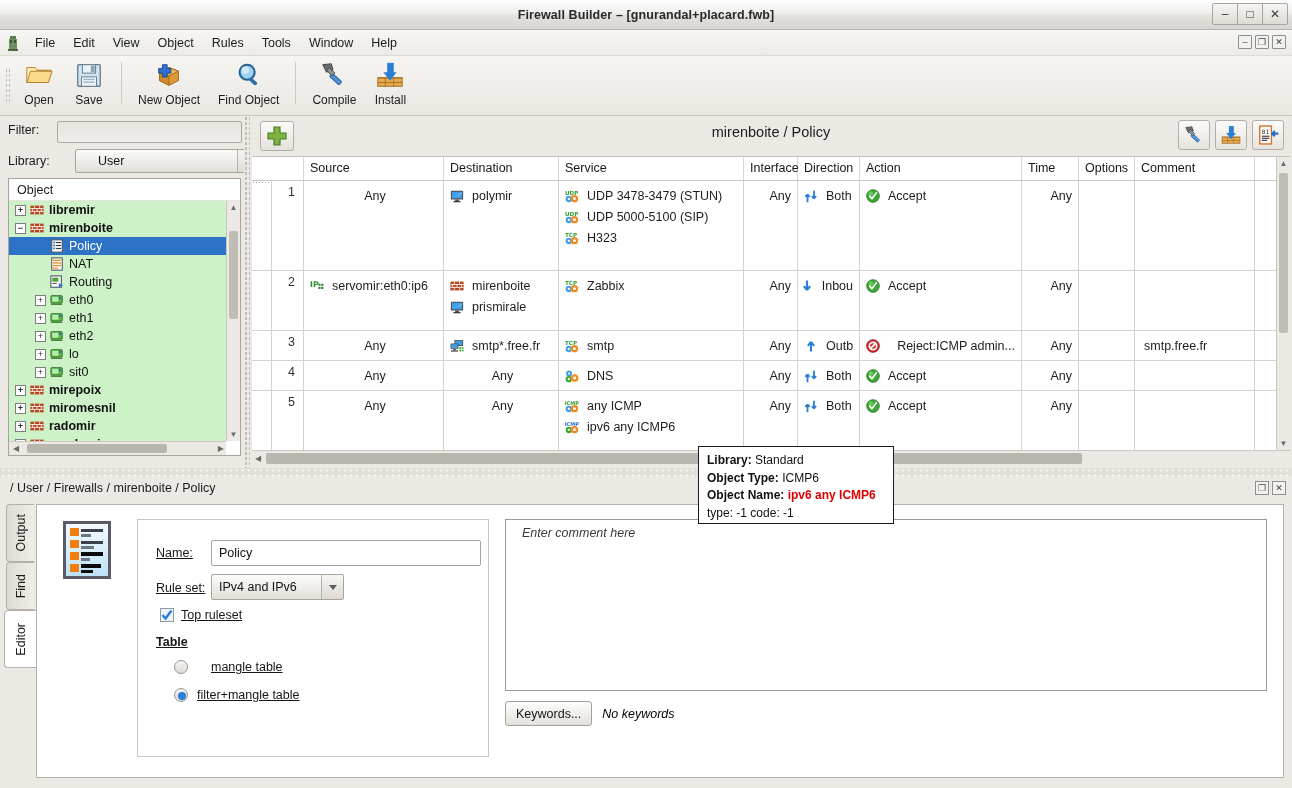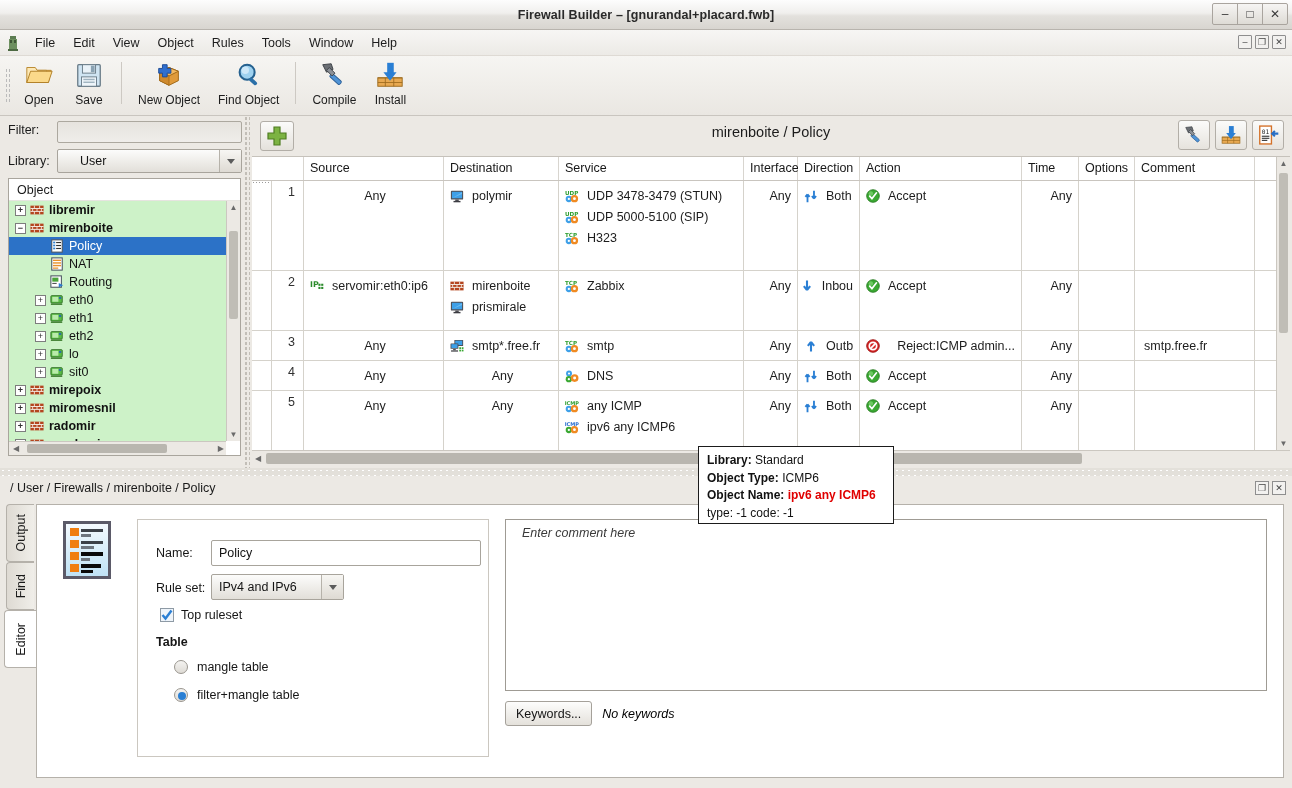--- a/index.html
+++ b/index.html
@@ -333,7 +333,7 @@
     <div class="frow" style="left:8px; top:38px;">
       <div class="flabel">Library:</div>
     </div>
-    <div class="combo" style="position:absolute; left:57px; top:33px; width:185px;padding-left:22px;">
+    <div class="combo" style="position:absolute; left:75px; top:33px; width:185px;padding-left:22px;">
       <span>User</span>
       <span class="arrowbox">
           <i class="chev"></i>

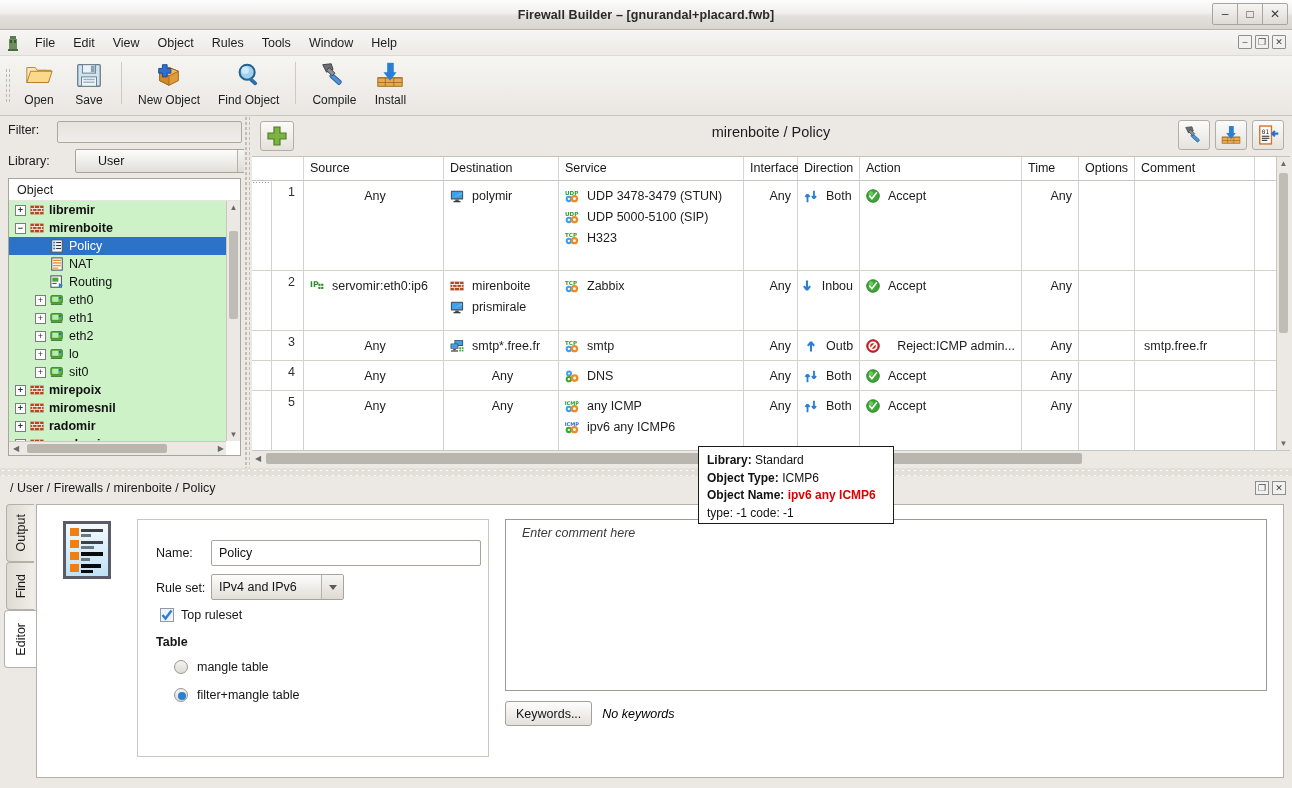--- a/index.html
+++ b/index.html
@@ -201,7 +201,7 @@
     border:1px solid #cbc7c0; background:#fff;
   }
   .formrow{ position:absolute; display:flex; align-items:center; }
-  .lab{ font-size:12.5px; color:#161616; }
+  .lab{ font-size:12.5px; color:#161616;text-decoration:underline; }
   .textfield{
     height:26px; border:1px solid #a8a49c; border-radius:2px; background:#fff;
     font-size:12.5px; color:#111; padding:0 7px; line-height:24px;

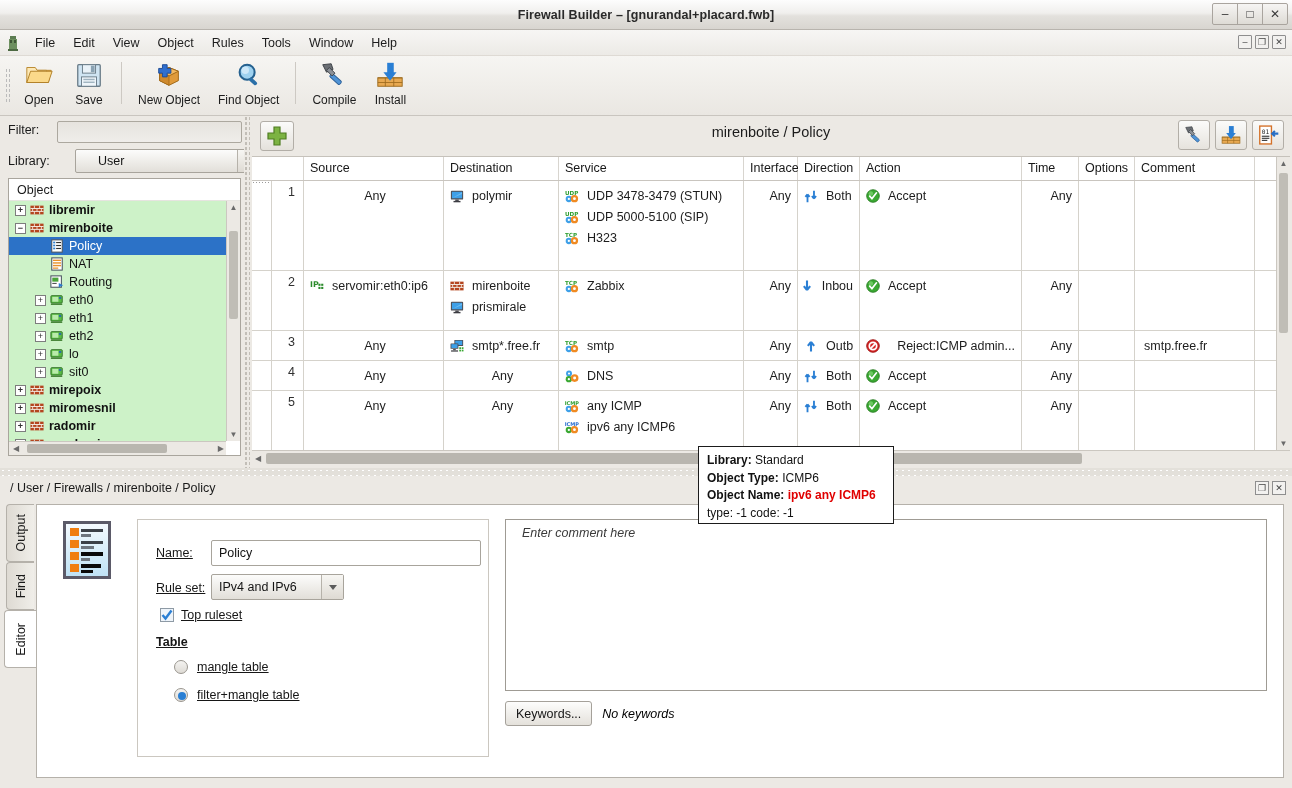--- a/index.html
+++ b/index.html
@@ -1058,7 +1058,7 @@
           <span class="lab" style="font-weight:bold;">Table</span>
         </div>
 
-        <div class="formrow" style="left:36px; top:140px; gap:9px;">
+        <div class="formrow" style="left:36px; top:140px; gap:23px;">
           <span class="radio"></span>
           <span class="lab">mangle table</span>
         </div>

